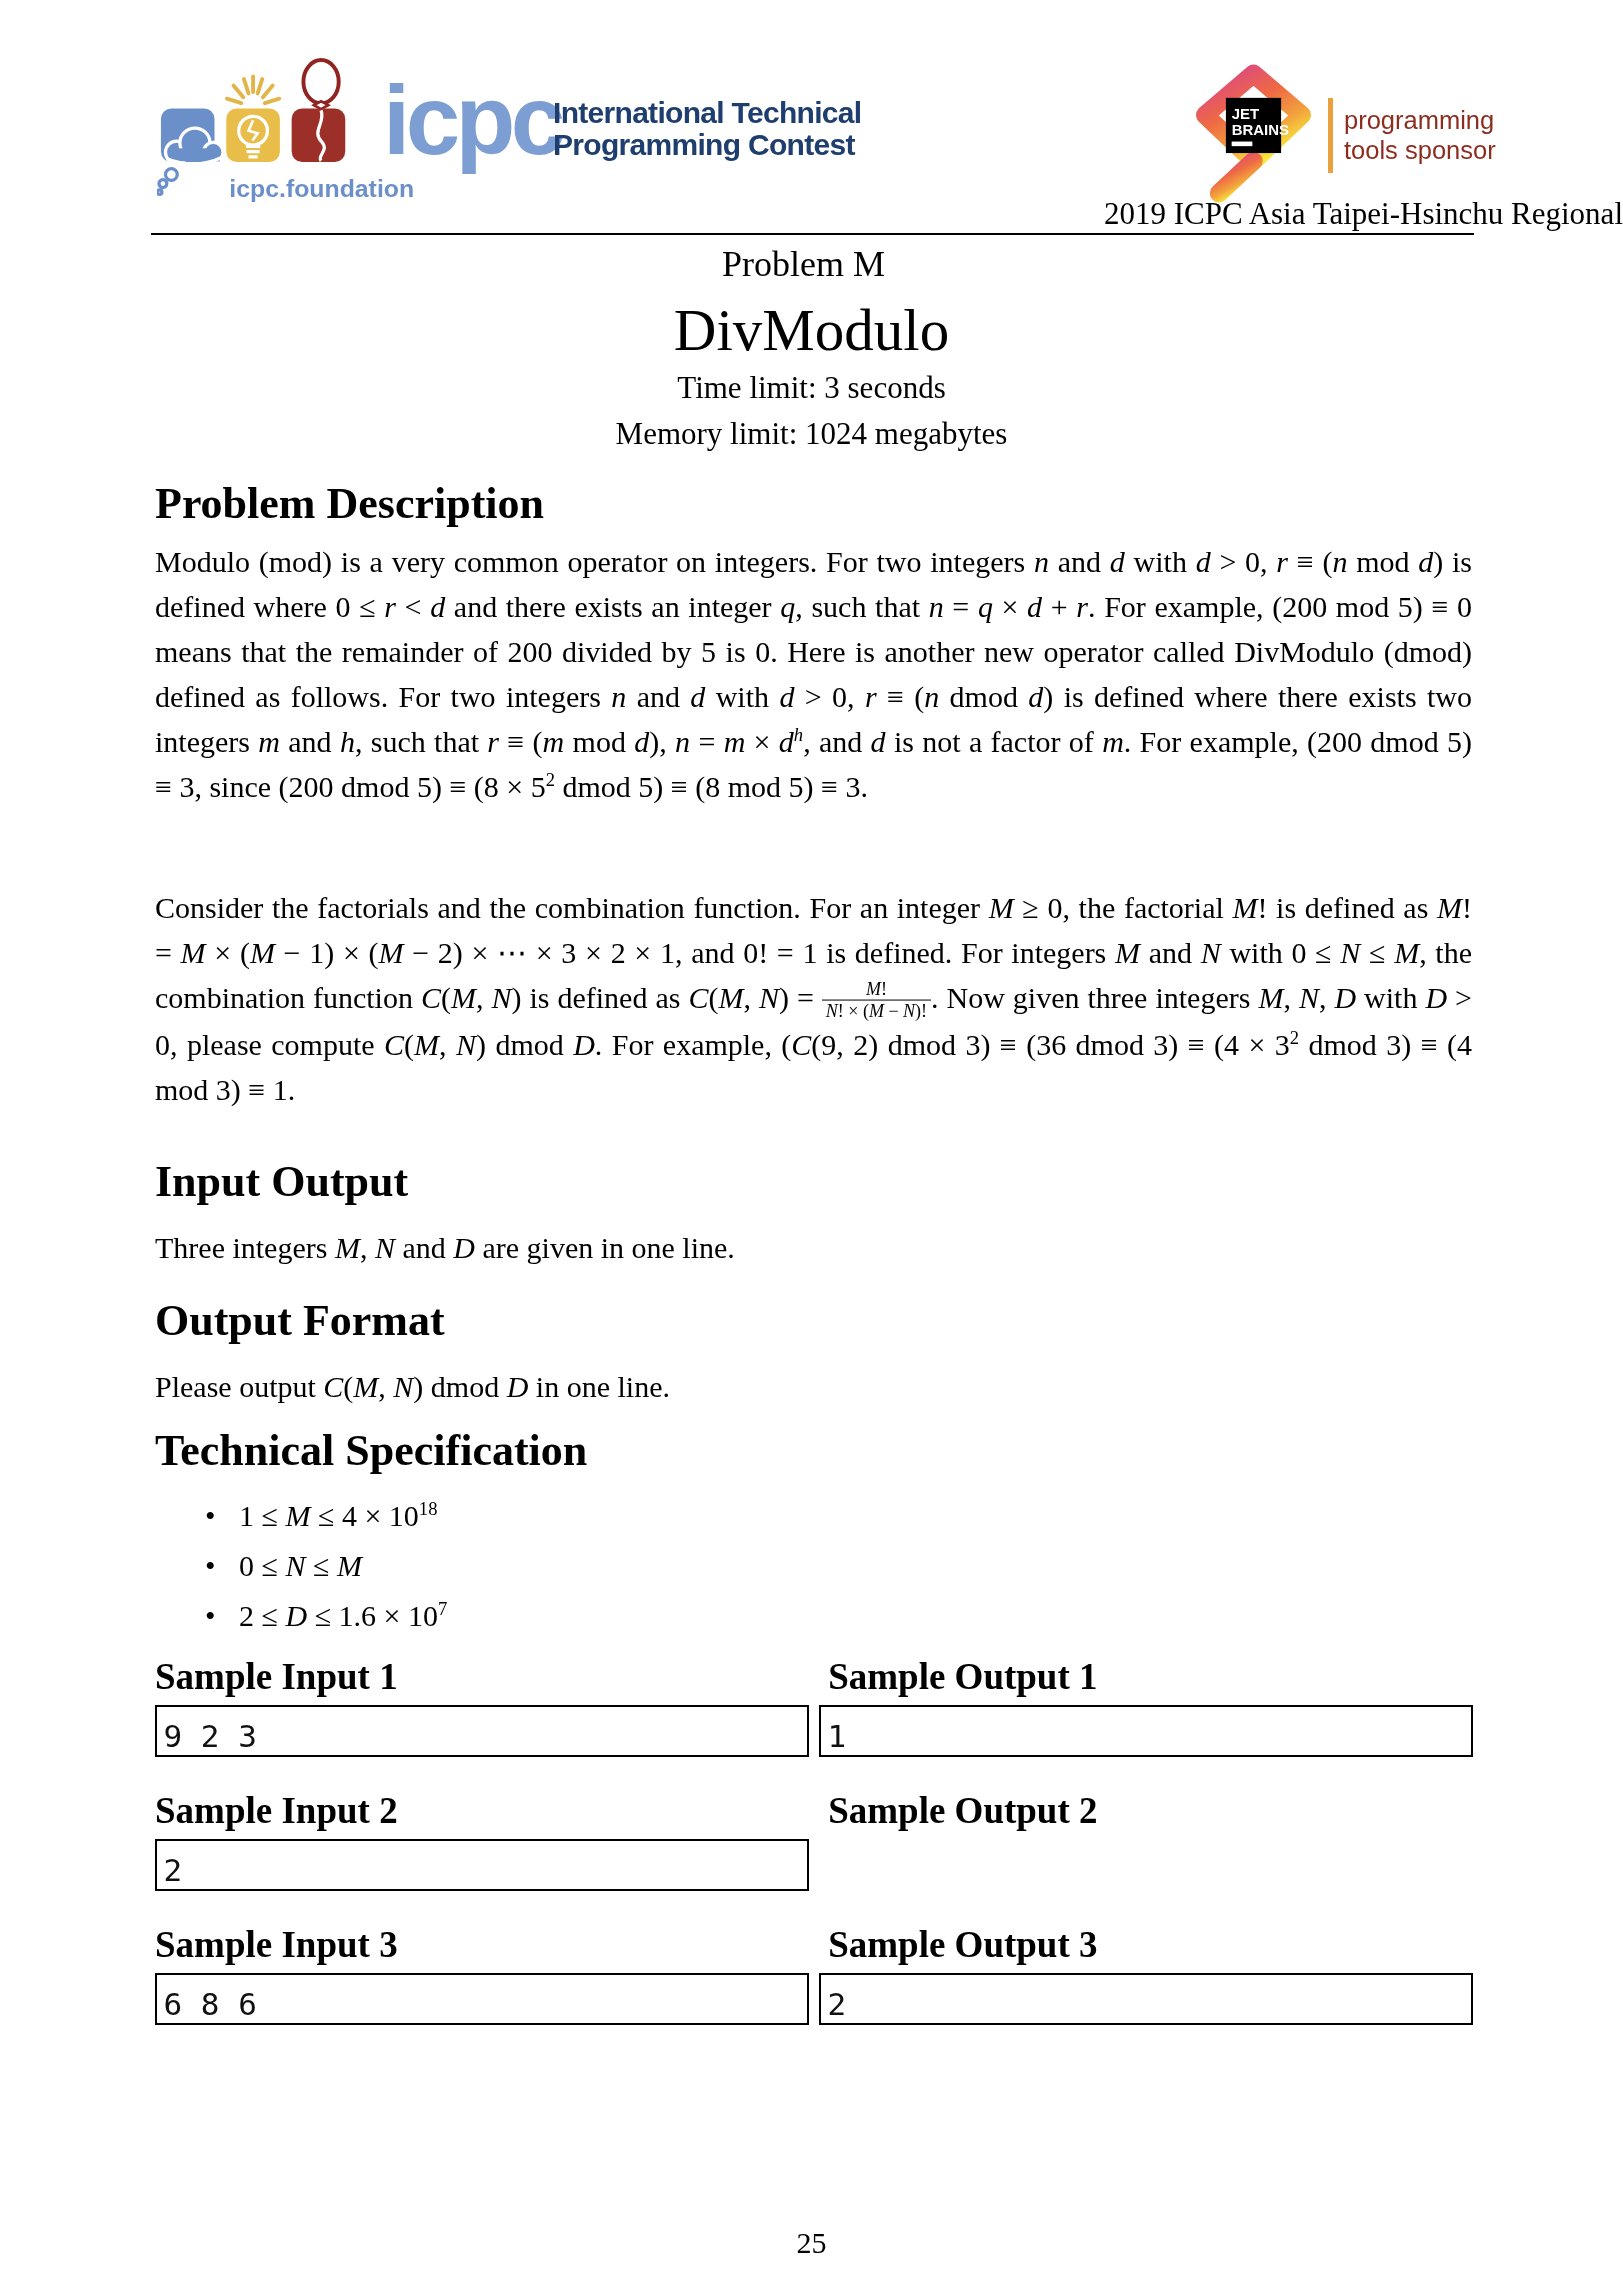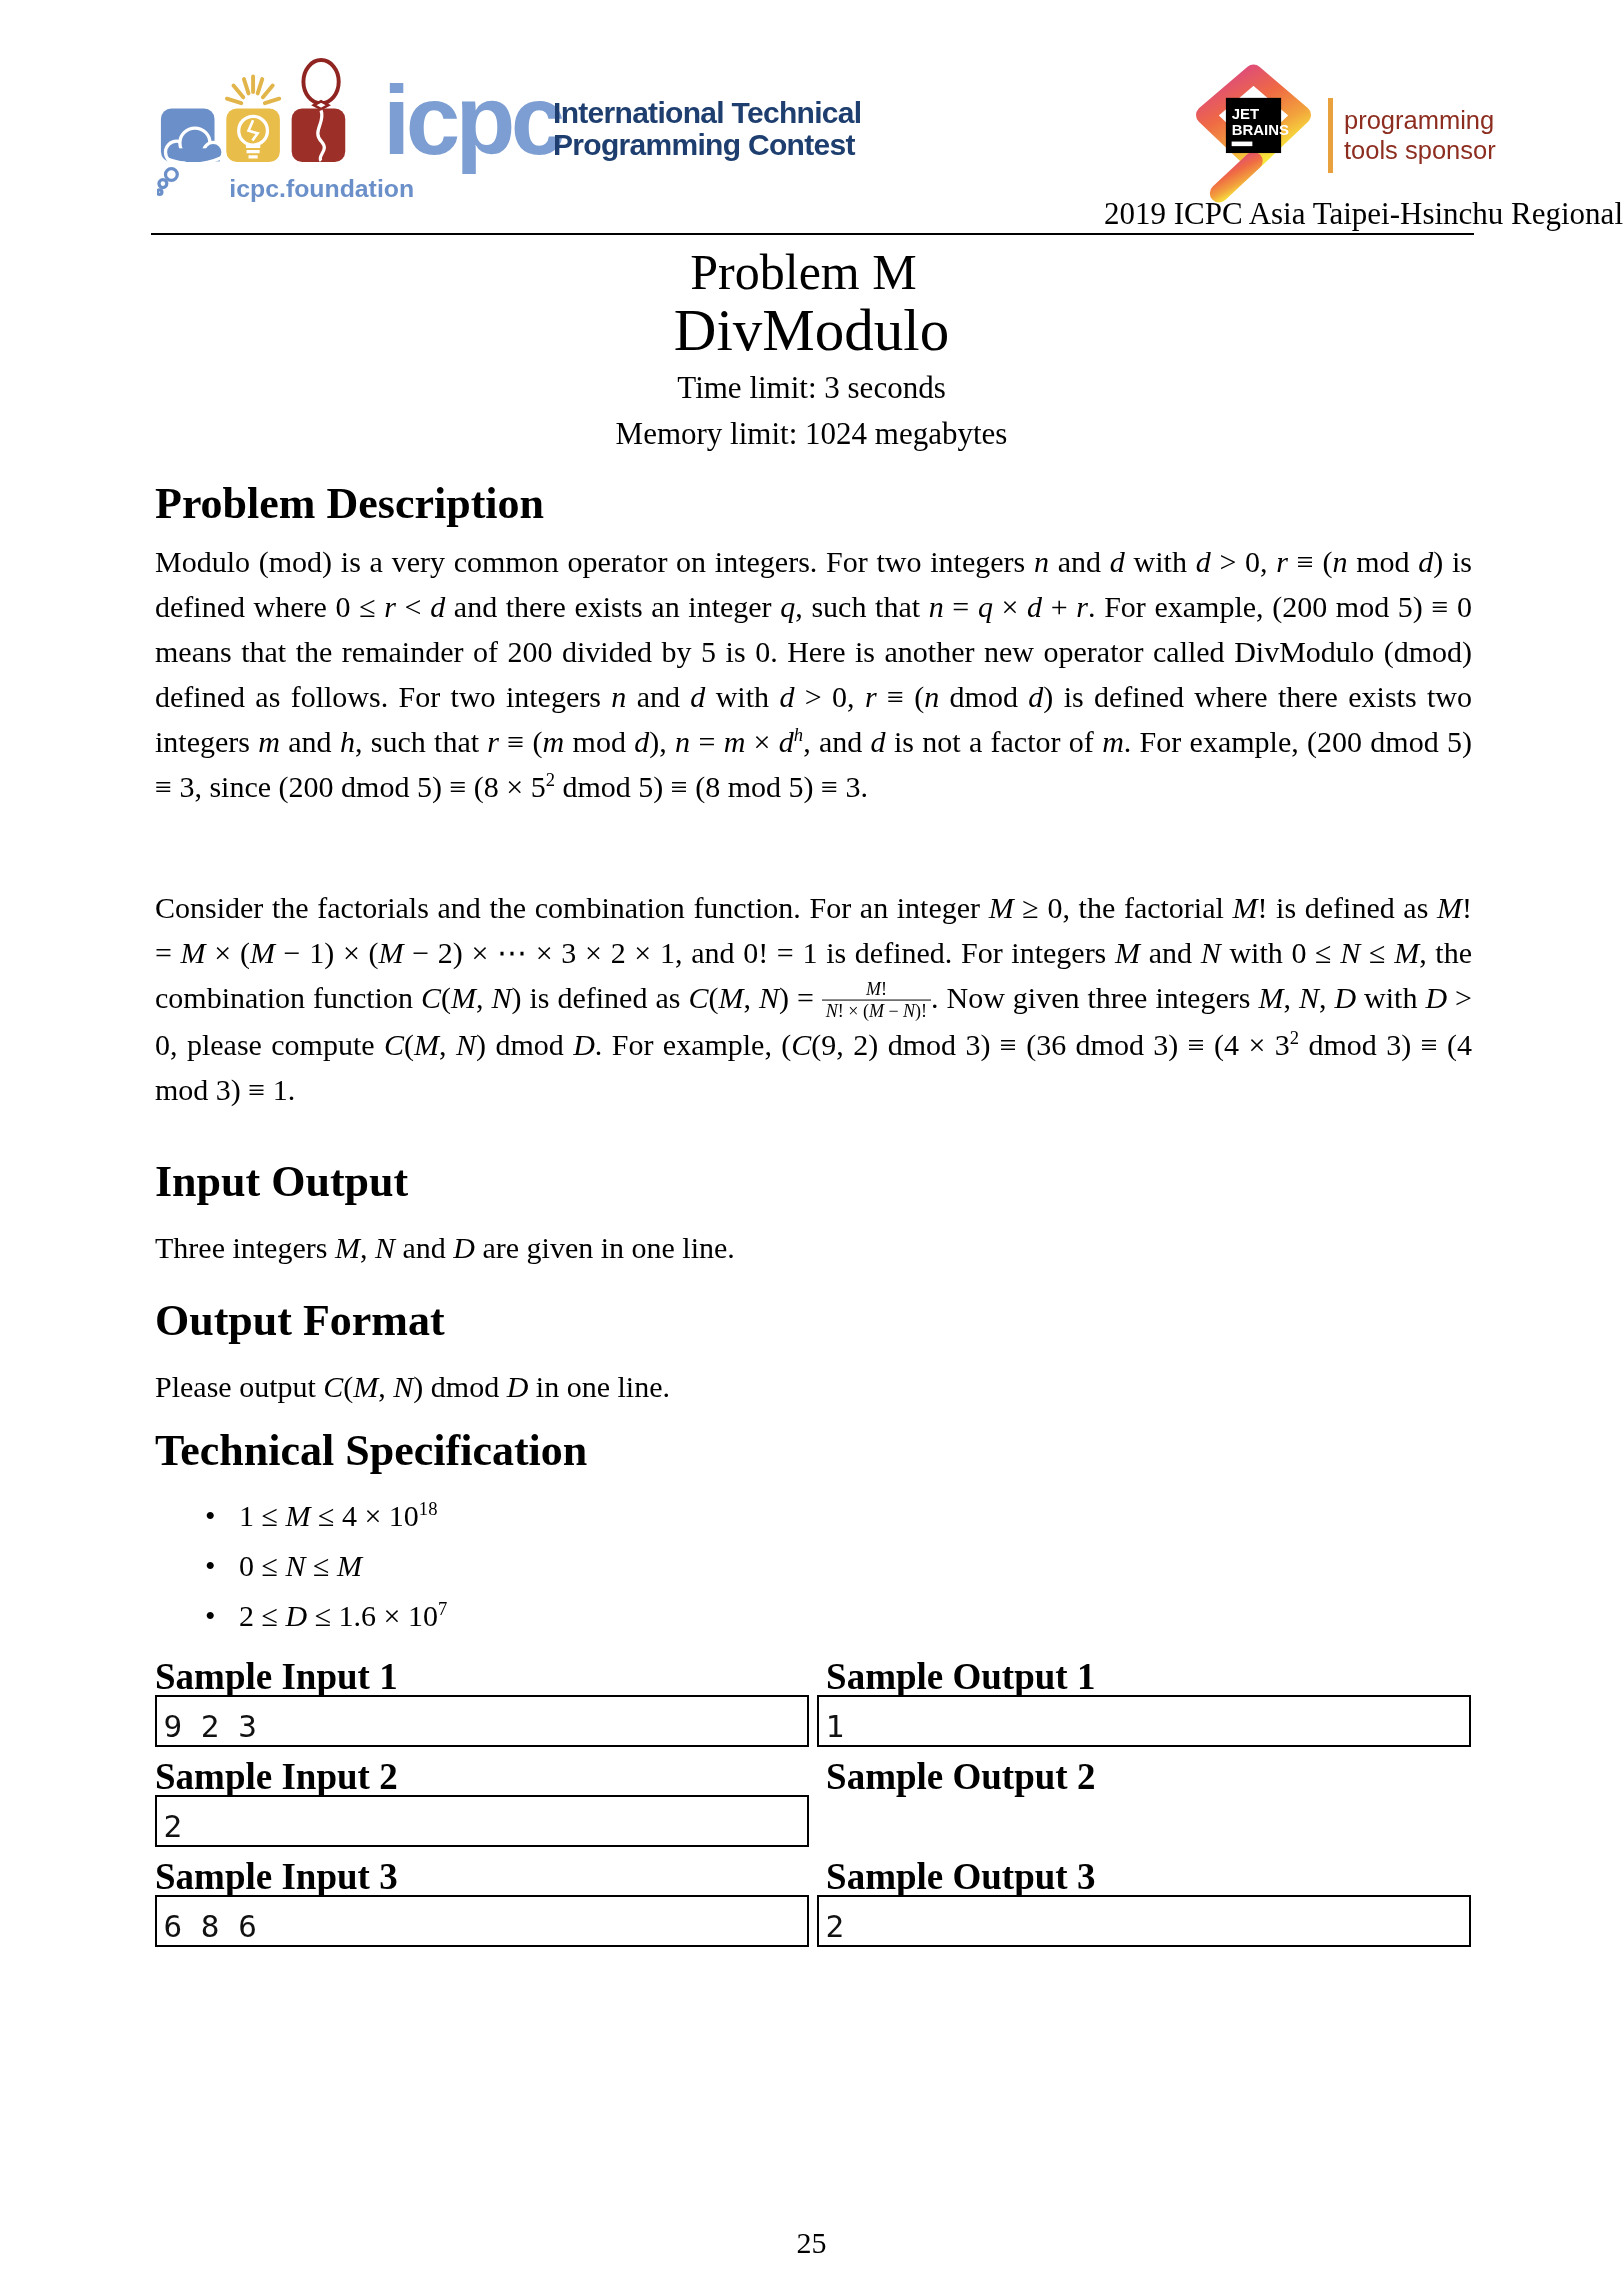--- a/index.html
+++ b/index.html
@@ -29,7 +29,7 @@
   .header-rule { left:151px; top:233px; width:1323px; height:2px; background:#000; }
 
   
-  .problem-label { left:0; right:16px; top:243px; text-align:center; font-size:50px; }
+  .problem-label { left:0; right:16px; top:243px; text-align:center; font-size:36px; }
   .problem-title { left:0; right:0; top:296px; text-align:center; font-size:59px; }
   .limit-line  { left:0; right:0; text-align:center; font-size:31px; }
   .time-limit   { top:370px; }

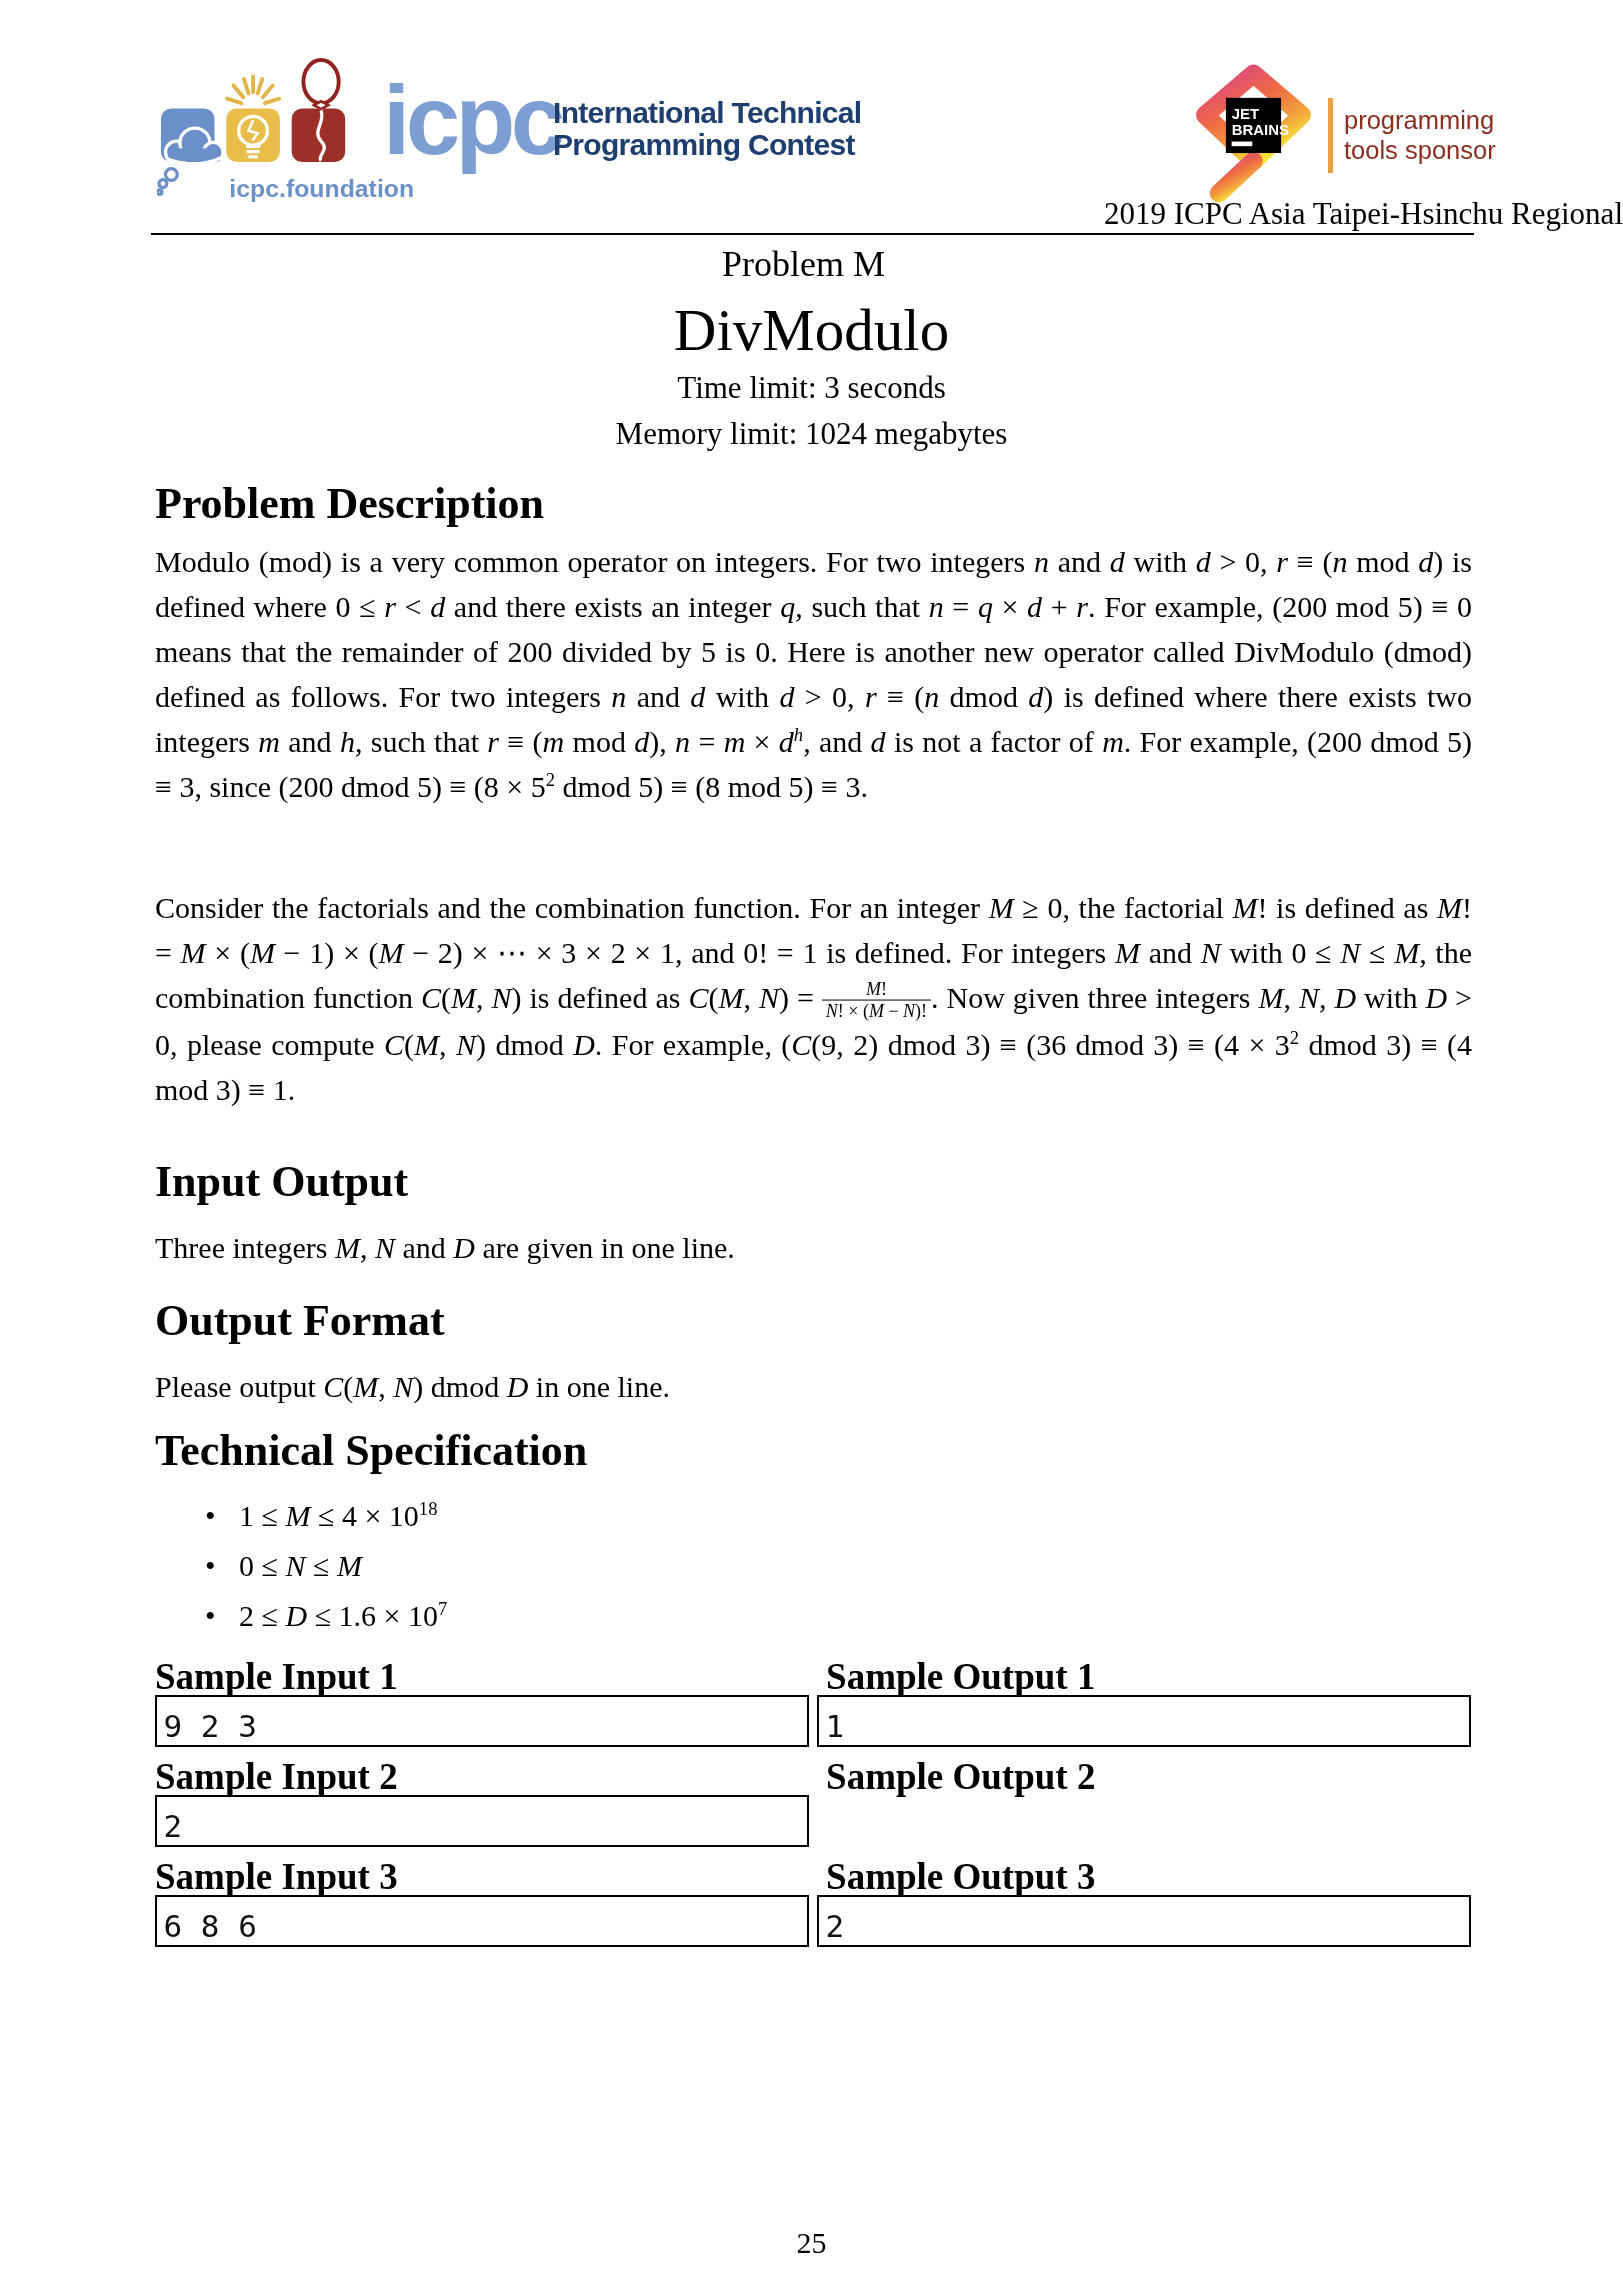--- a/index.html
+++ b/index.html
@@ -59,7 +59,7 @@
 
   
   .samples { left:155px; top:1659px; width:1317px; }
-  .sample-row { display:grid; grid-template-columns:654px 654px; column-gap:7.9px; margin-bottom:12px; }
+  .sample-row { display:grid; grid-template-columns:654px 654px; column-gap:7.9px; margin-bottom:36px;gap:10px; }
   .sample-h { font-size:37px; font-weight:bold; line-height:36px; height:36px; white-space:nowrap; }
   .sample-h.out { padding-left:9.2px; }
   .sample-box {

